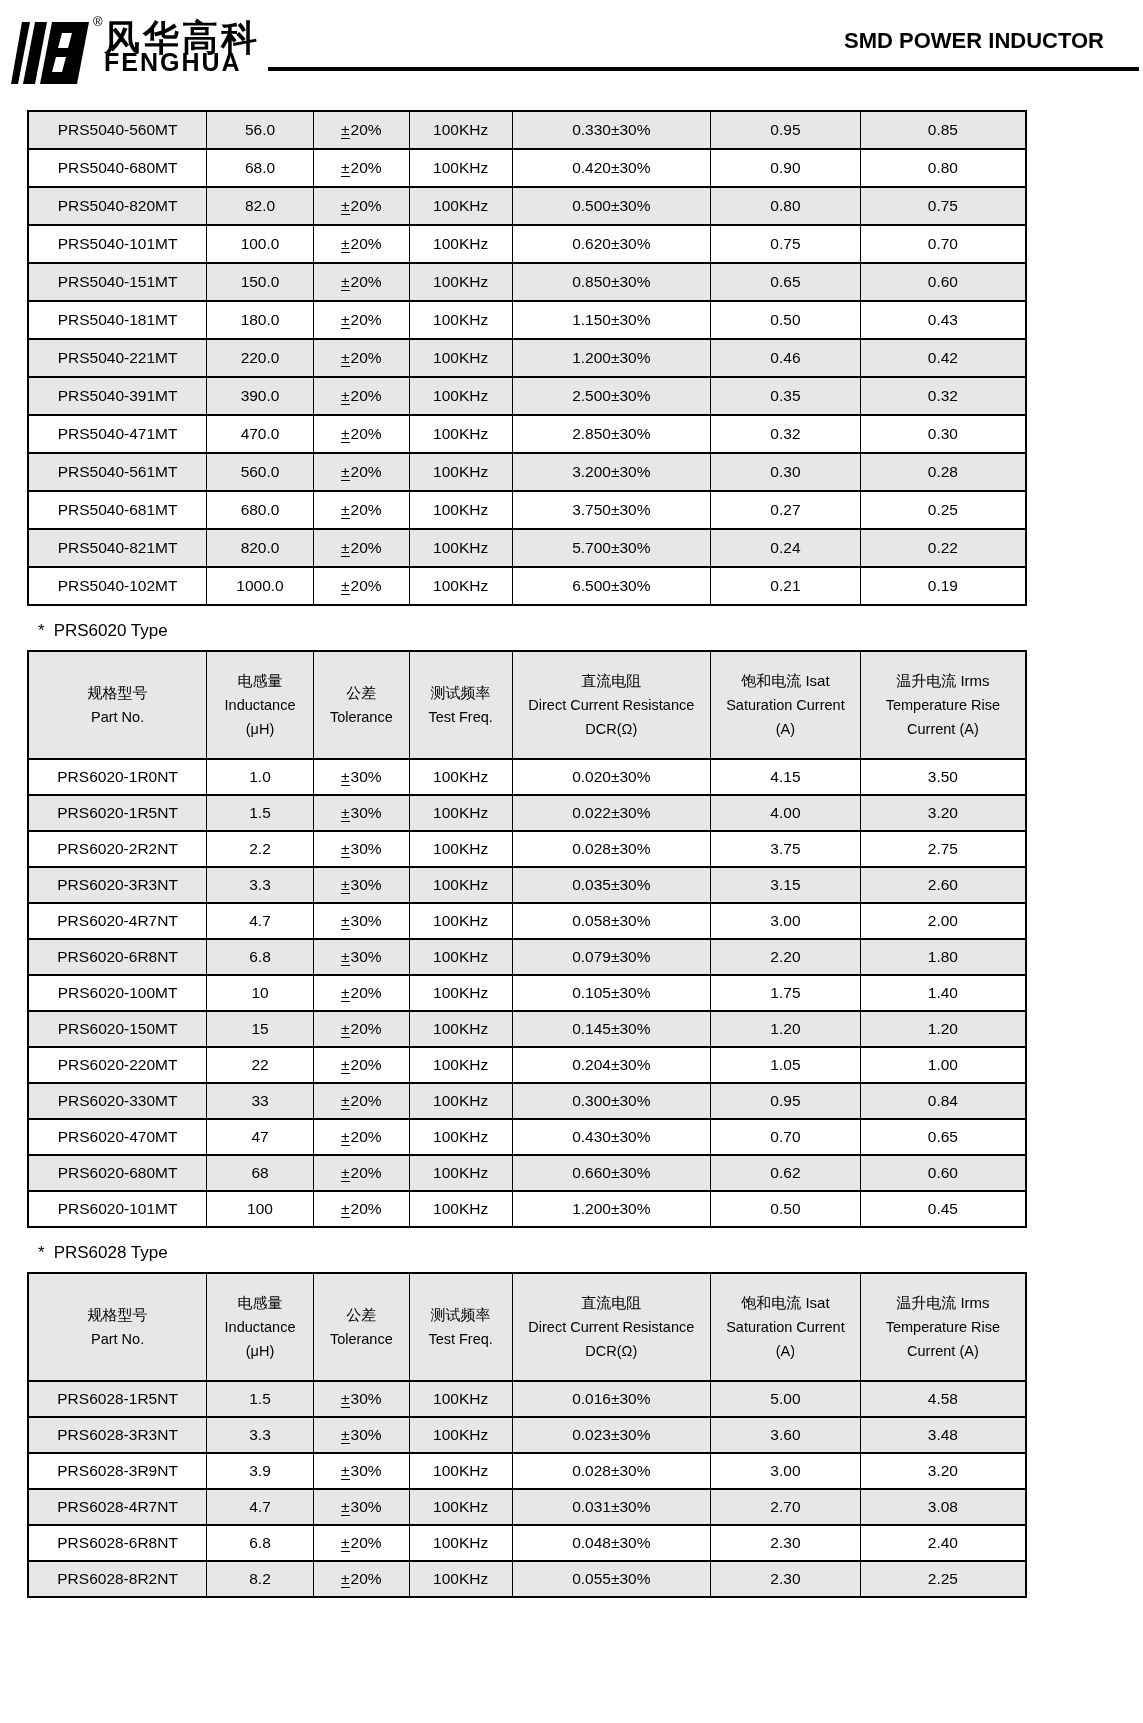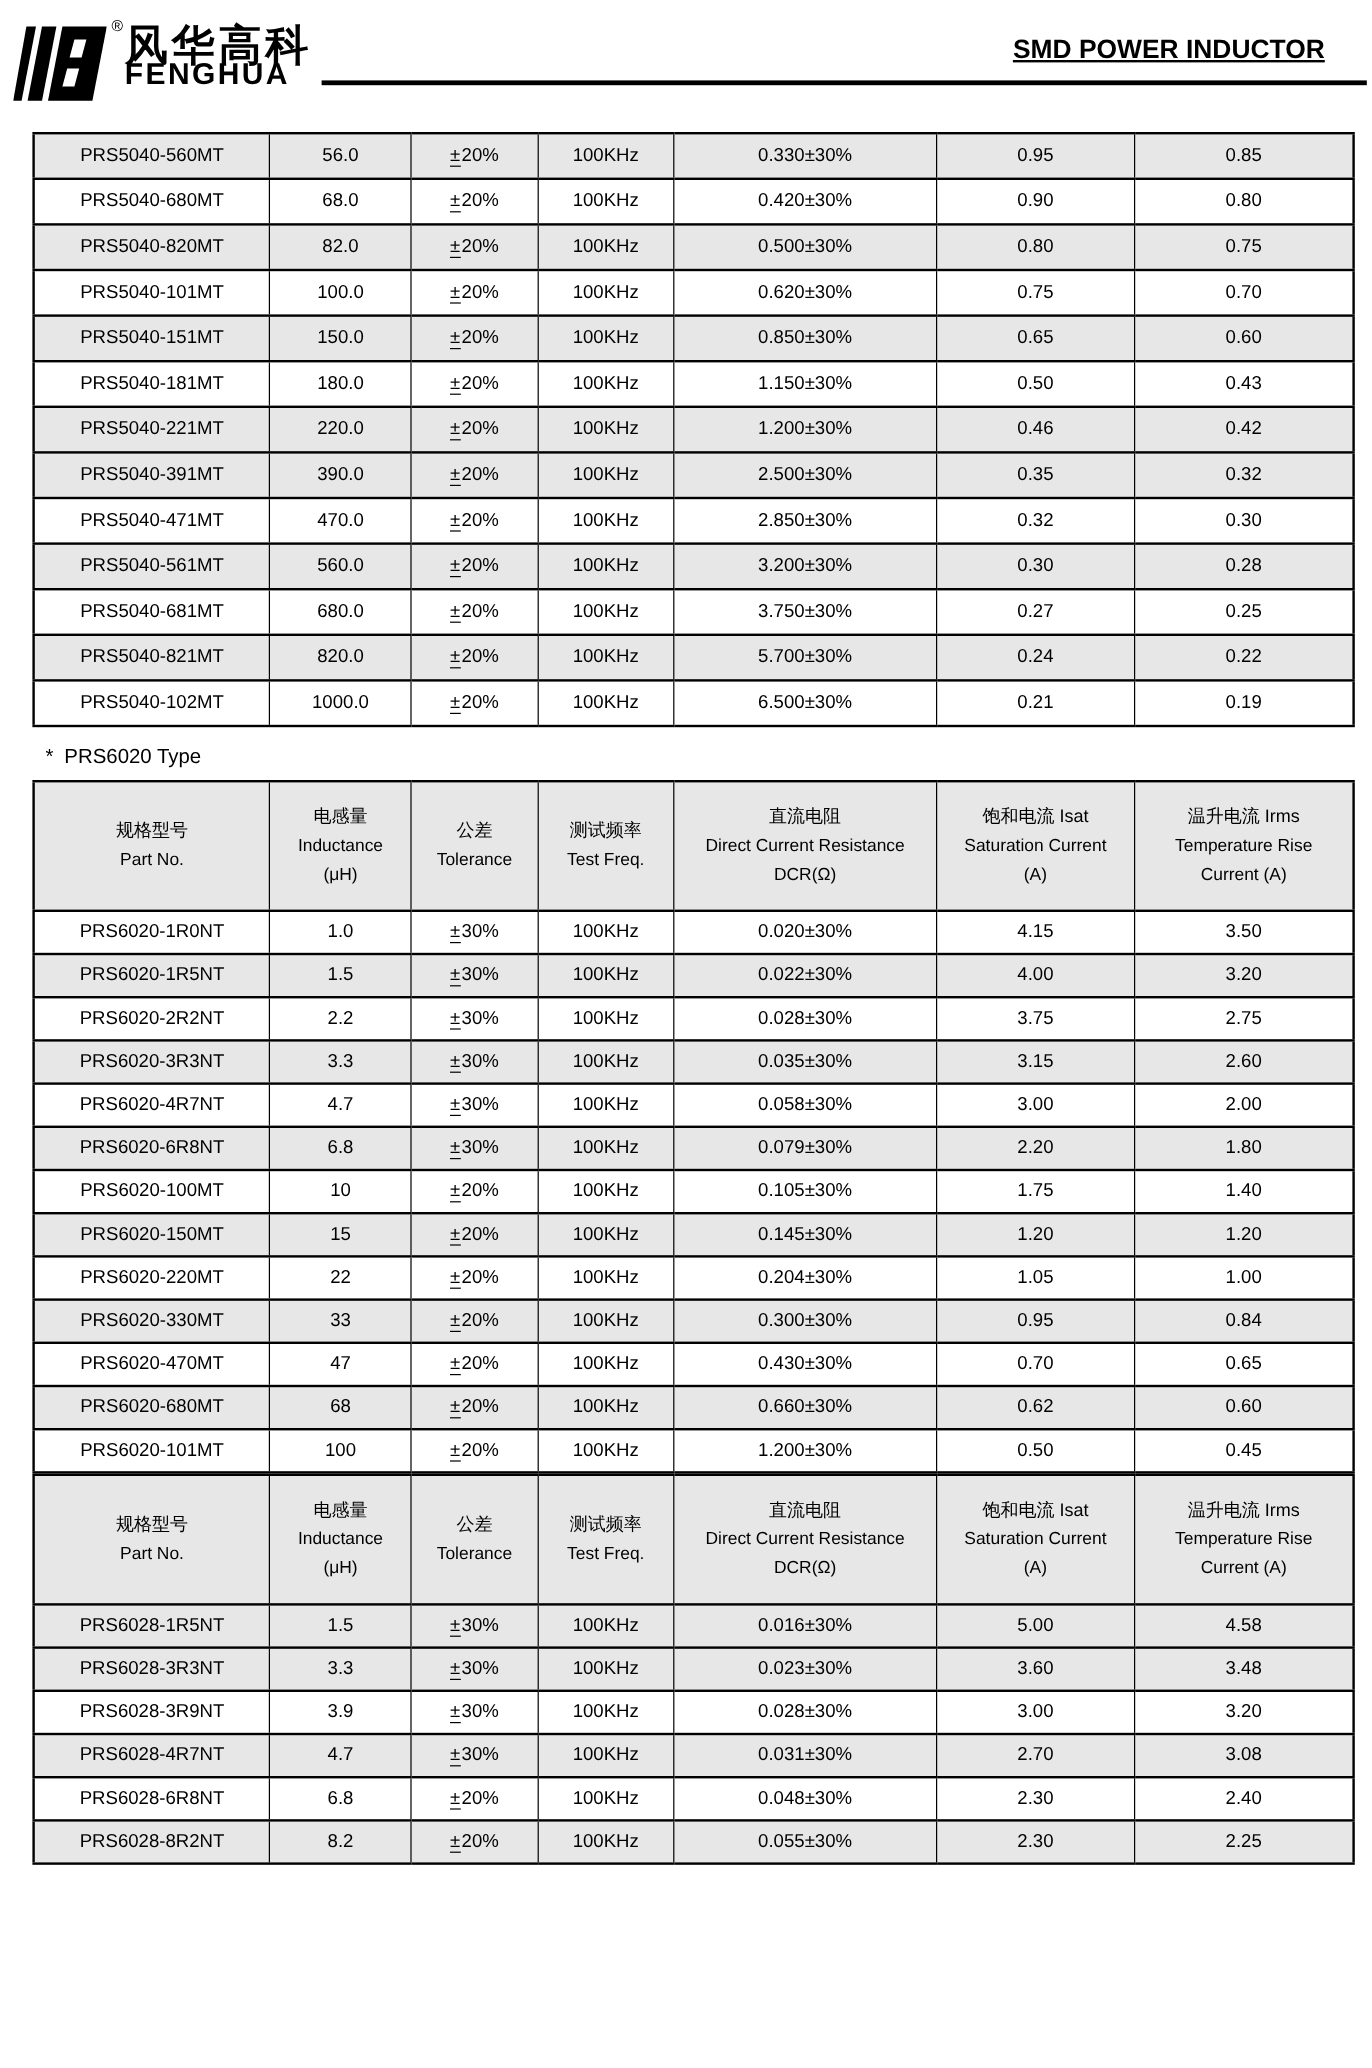--- a/index.html
+++ b/index.html
@@ -16,7 +16,7 @@
   .reg{position:absolute;left:93px;top:14px;font-size:13px;}
   .brand-cn{position:absolute;left:104px;top:20px;font-size:36px;font-weight:bold;letter-spacing:3px;line-height:1;}
   .brand-en{position:absolute;left:104px;top:50px;font-size:25px;font-weight:bold;letter-spacing:2px;line-height:1;}
-  .title{position:absolute;top:28px;right:39px;font-size:22px;font-weight:bold;text-decoration:underline;}
+  .title{position:absolute;top:28px;right:39px;font-size:22px;font-weight:bold;}
   .rule{position:absolute;left:268px;right:4px;top:67px;height:4px;background:#000;}
 
   

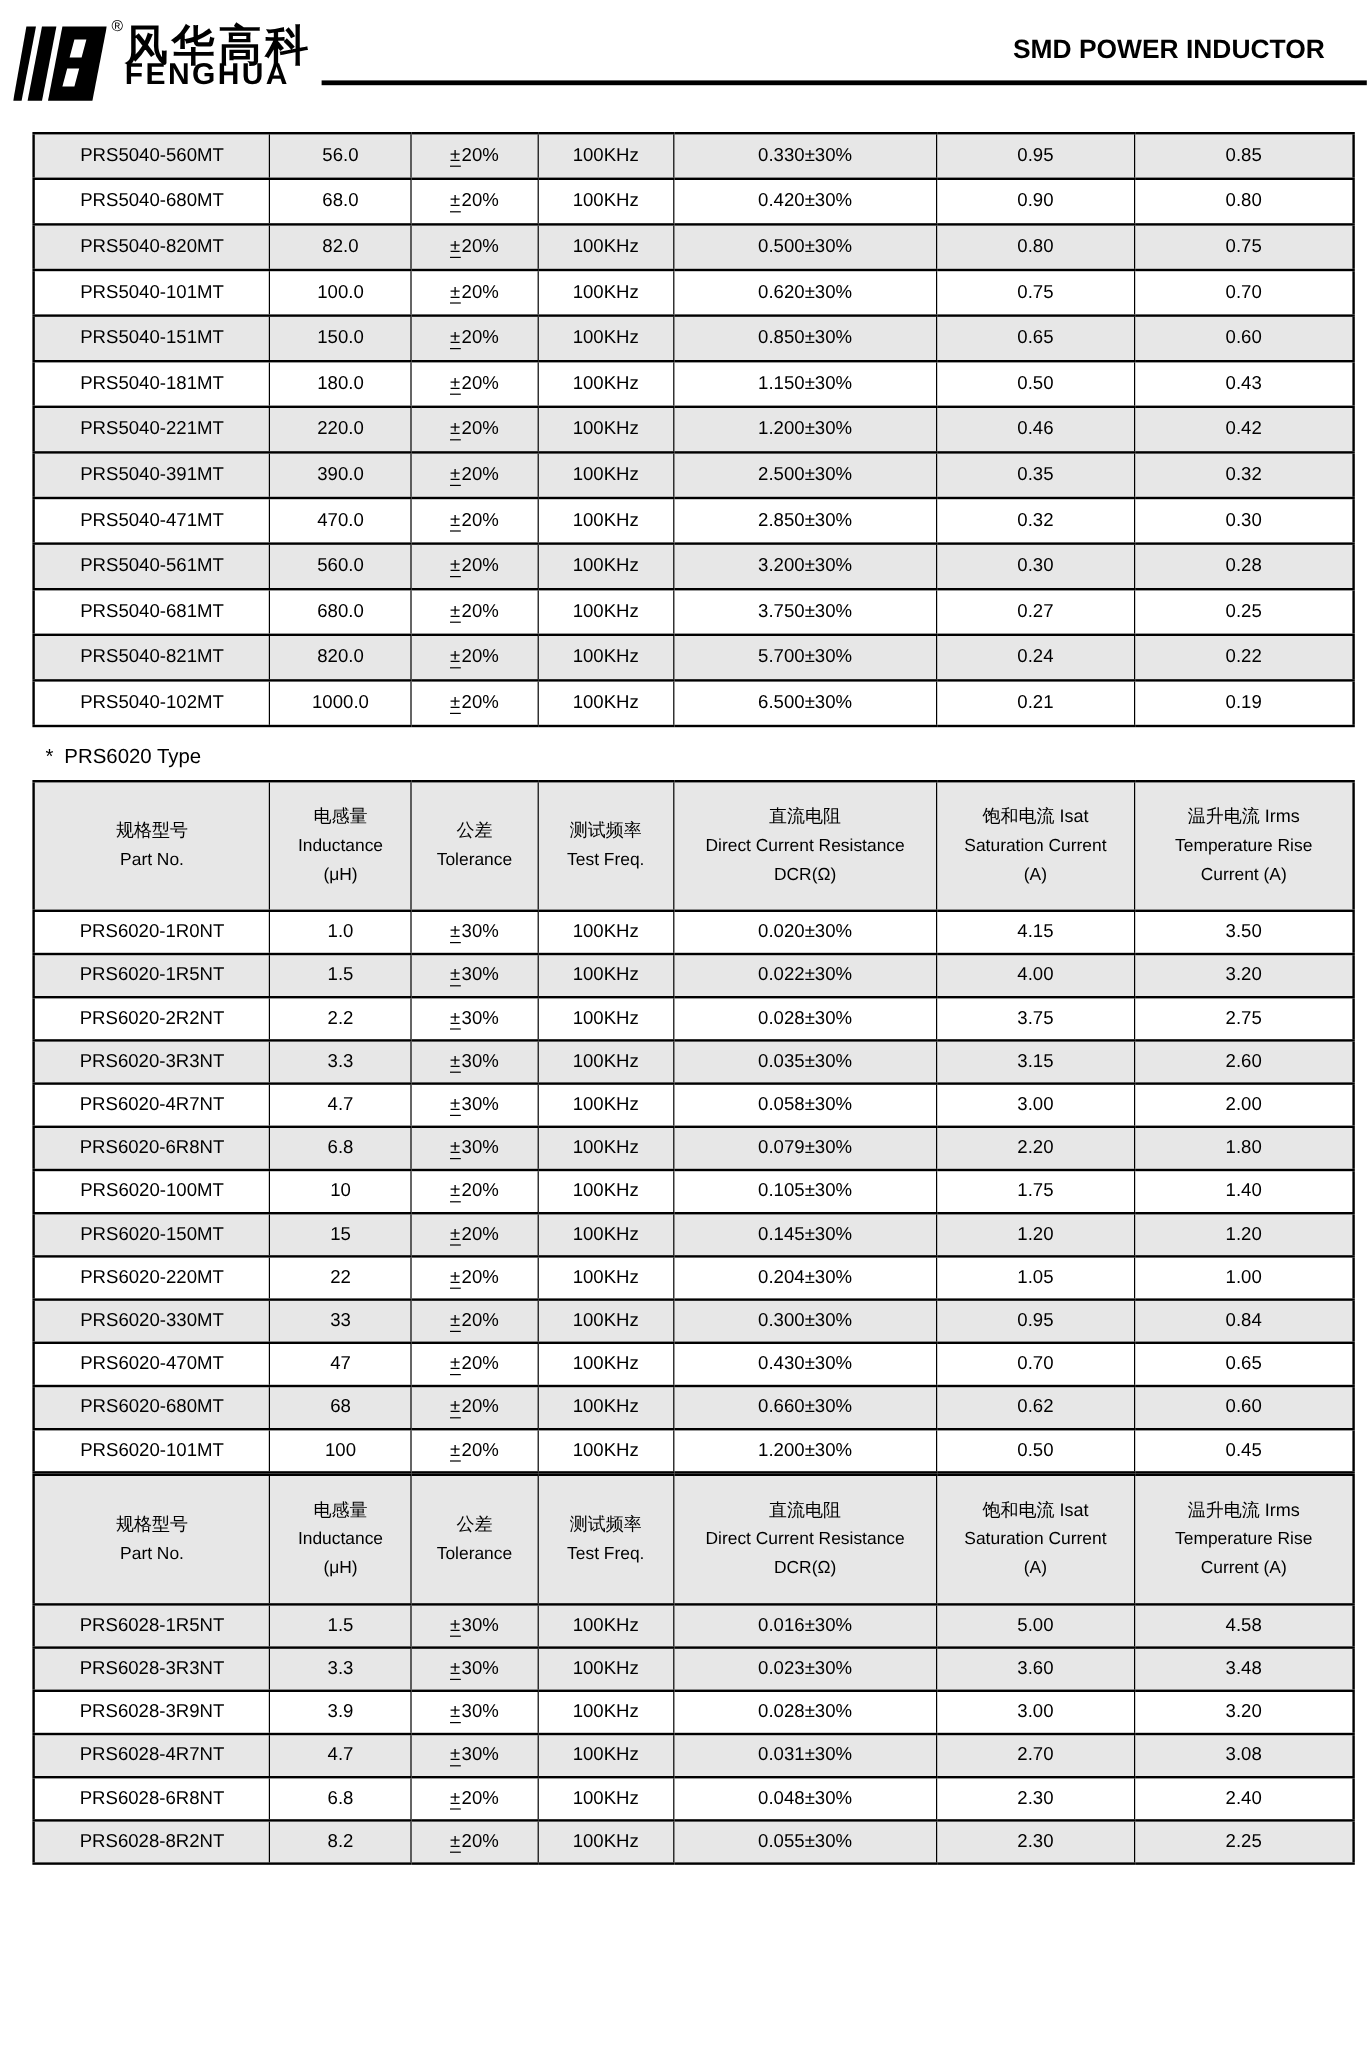--- a/index.html
+++ b/index.html
@@ -20,7 +20,7 @@
   .rule{position:absolute;left:268px;right:4px;top:67px;height:4px;background:#000;}
 
   
-  .content{position:absolute;top:110px;left:27px;width:1102px;}
+  .content{position:absolute;top:110px;left:27px;width:1000px;}
   .section-heading{margin:15px 0 9px 11px;font-size:17px;}
   .section-heading .marker{margin-right:9px;}
 

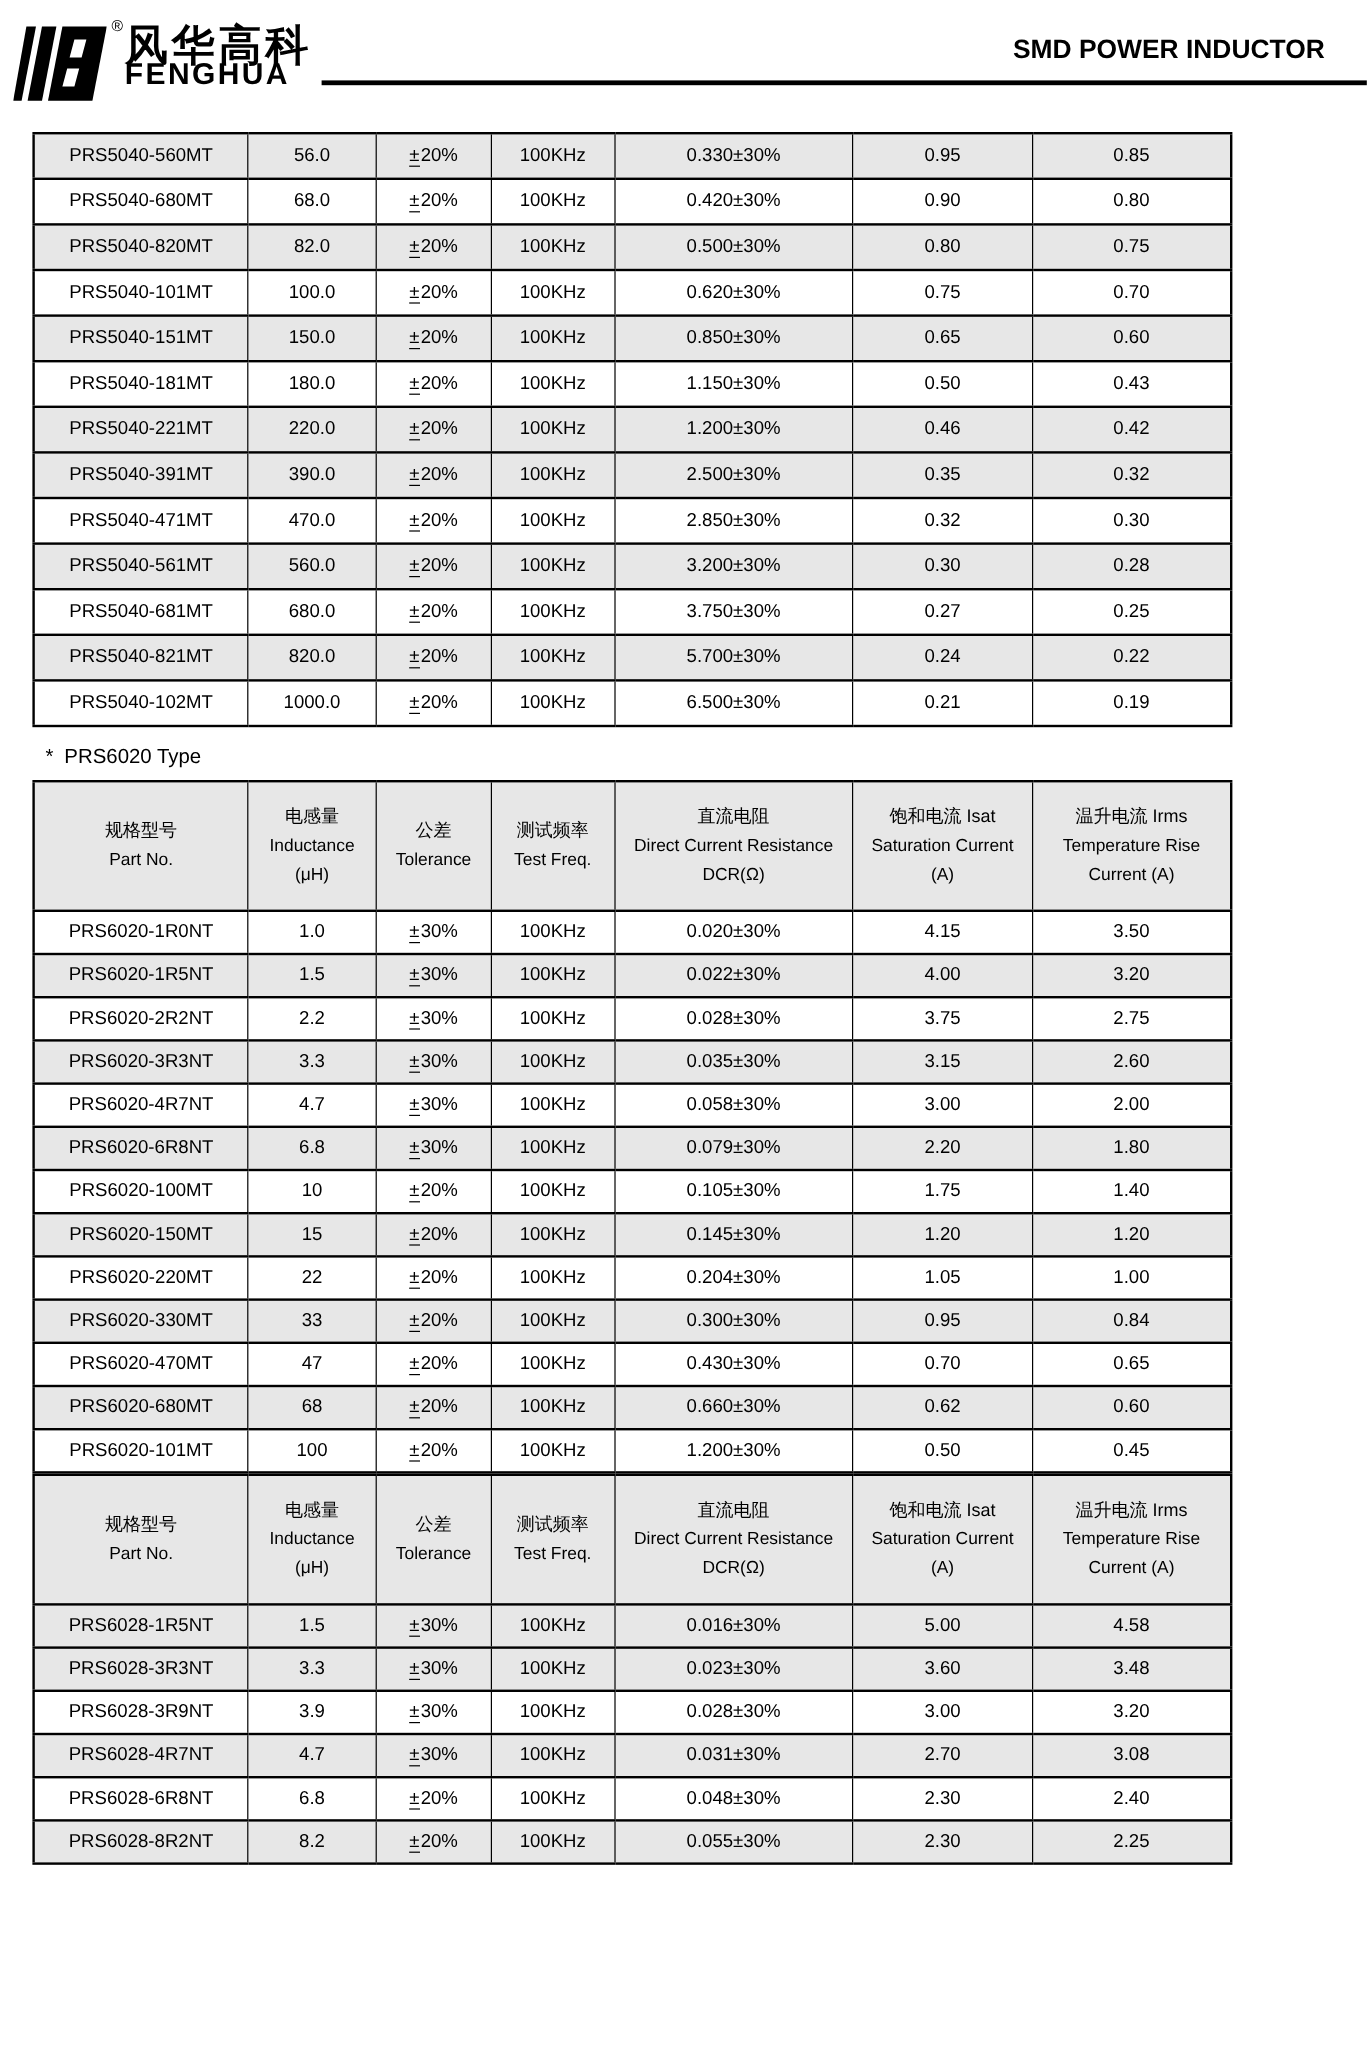--- a/index.html
+++ b/index.html
@@ -357,6 +357,7 @@
           </tr>
         </tbody>
       </table>
+      <div class="section-heading"><span class="marker">*</span><span class="heading-text">PRS6028 Type</span></div>
       <table class="spec-table t-prs6028">
         <colgroup>
           <col class="col1">

